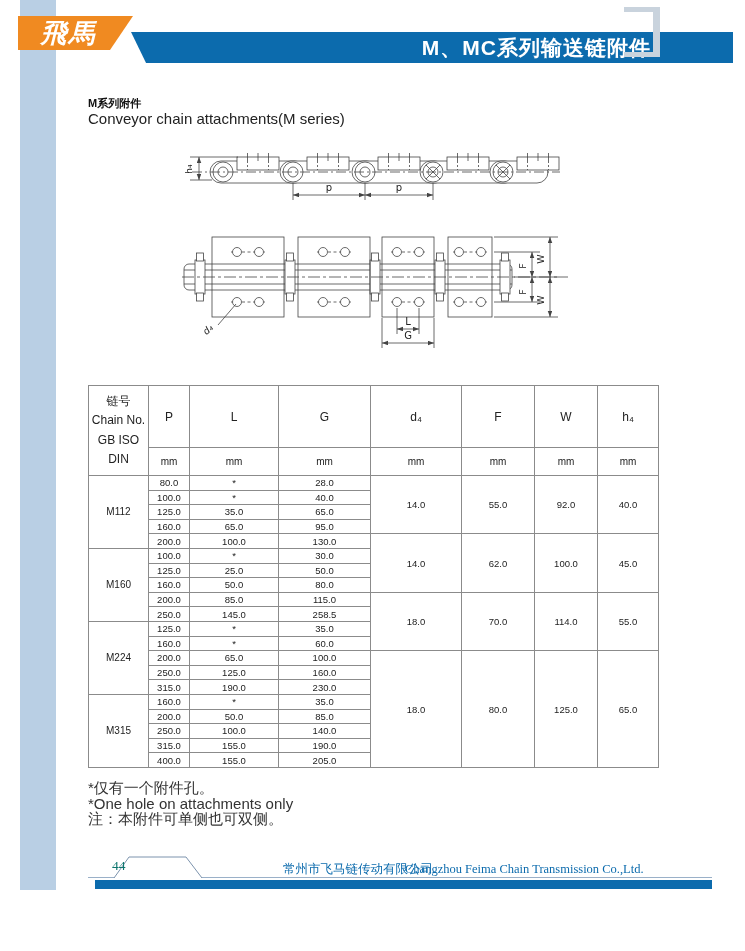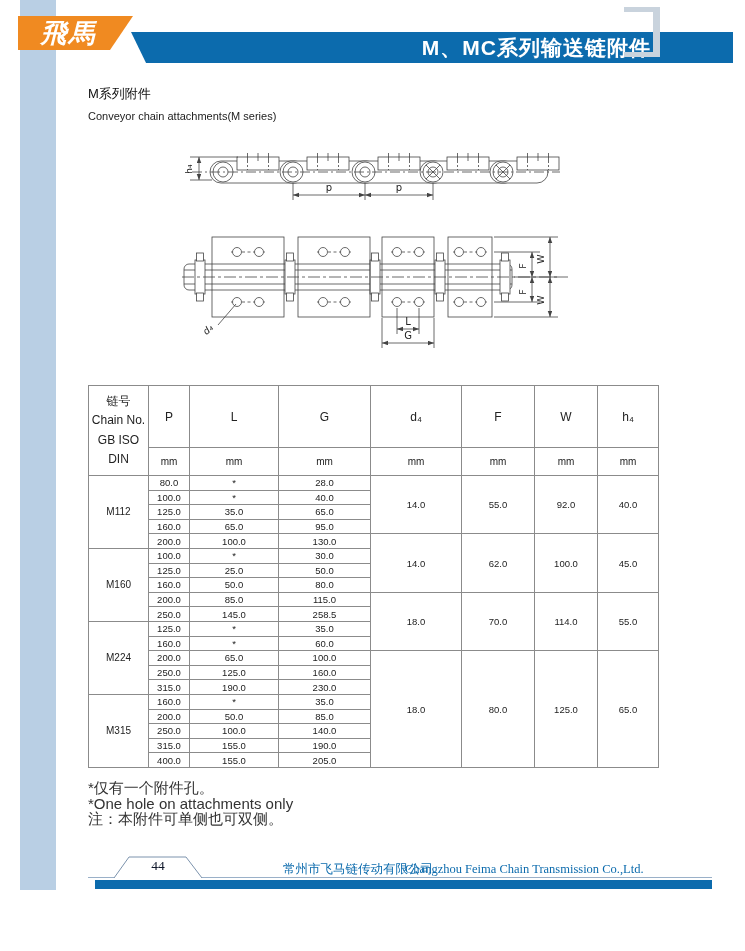--- a/index.html
+++ b/index.html
@@ -31,7 +31,7 @@
         font-size:13.5px;color:#64758a}
 
   
-  .sec-cn{left:88px;top:85px;font-size:13px;color:#111;font-weight:normal}
+  .sec-cn{left:88px;top:96px;font-size:11px;color:#111;font-weight:bold}
   .sec-en{left:88px;top:110px;font-size:11px;color:#222}
 
   

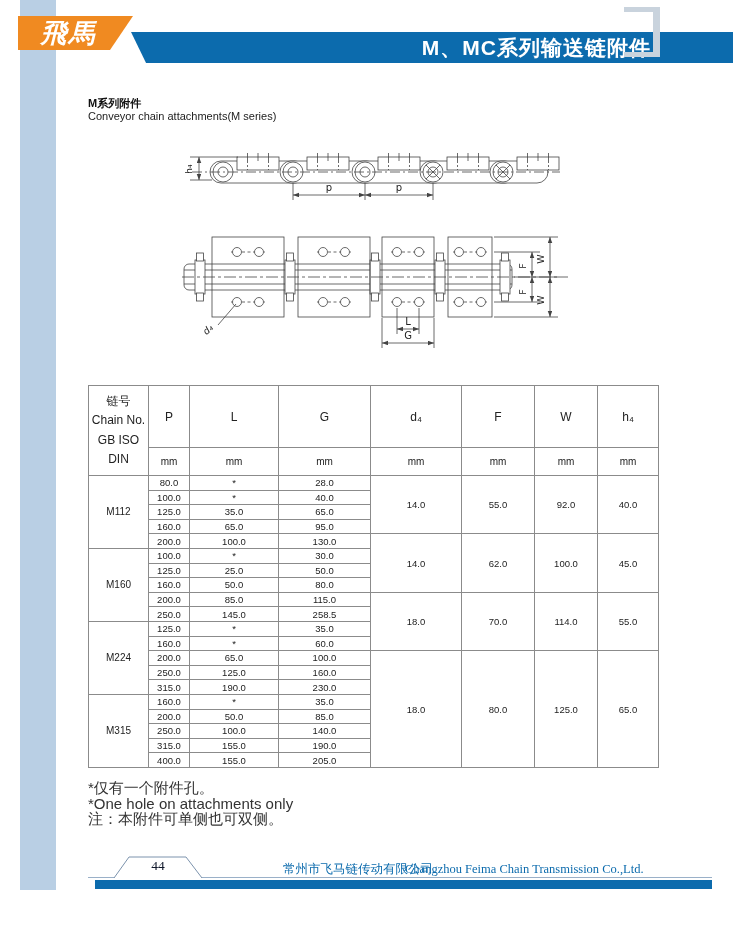--- a/index.html
+++ b/index.html
@@ -32,7 +32,7 @@
 
   
   .sec-cn{left:88px;top:96px;font-size:11px;color:#111;font-weight:bold}
-  .sec-en{left:88px;top:110px;font-size:11px;color:#222}
+  .sec-en{left:88px;top:110px;font-size:15px;color:#222}
 
   
   .dwg{stroke:#444;fill:none}

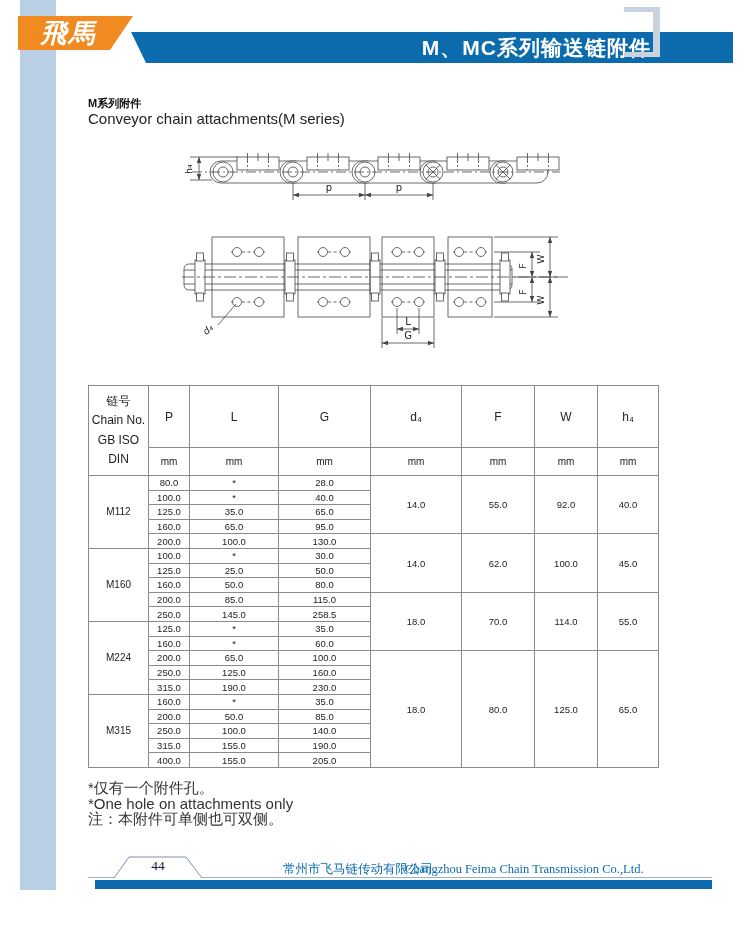--- a/index.html
+++ b/index.html
@@ -55,8 +55,8 @@
   .foot-line{left:88px;top:877px;width:624px;height:1px;background:#9ab0c8}
   .foot-bar{left:95px;top:880px;width:617px;height:9px;background:var(--blue)}
   .pagenum-shape{left:112px;top:855px;z-index:2}
-  .pagenum{left:112px;top:858px;width:92px;text-align:center;
-        font-family:"Liberation Serif","DejaVu Serif",serif;font-size:13.5px;color:#0f172a;z-index:3}
+  .pagenum{left:112px;top:858px;width:92px;text-align:left;
+        font-family:"Liberation Serif","DejaVu Serif",serif;font-size:13.5px;color:#0f766e;z-index:3}
   .company-cn{left:283px;top:861px;font-size:12.5px;color:var(--blue);font-weight:normal;
         font-family:"Liberation Serif","DejaVu Serif",serif}
   .company-en{left:405px;top:862px;font-size:12.5px;color:var(--blue);

